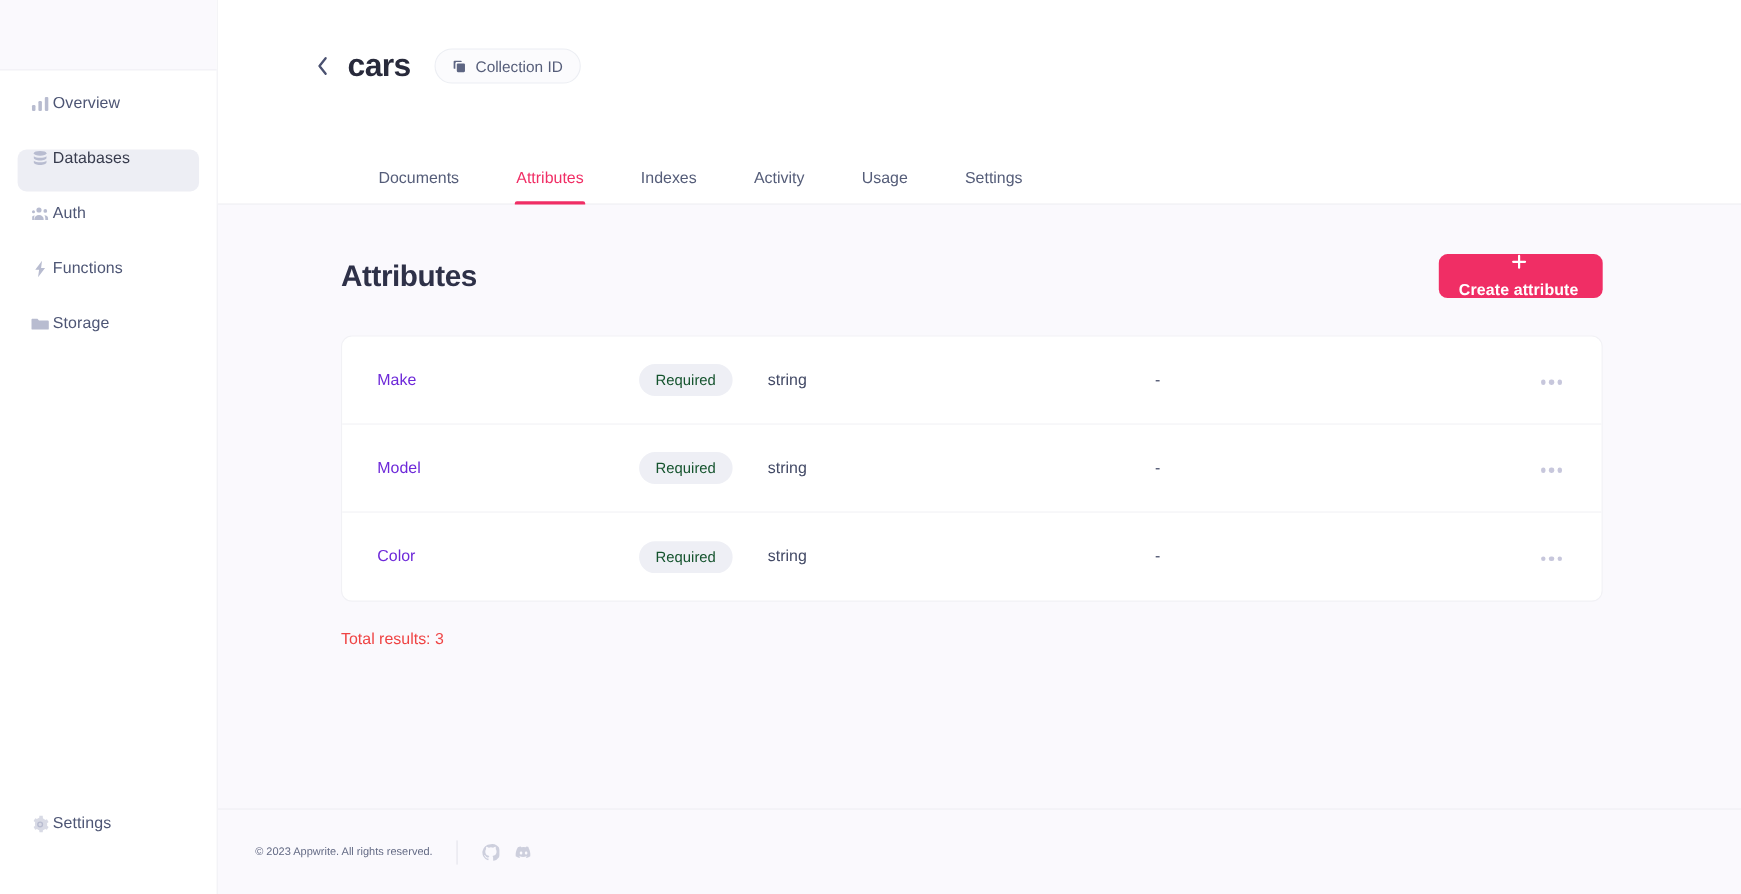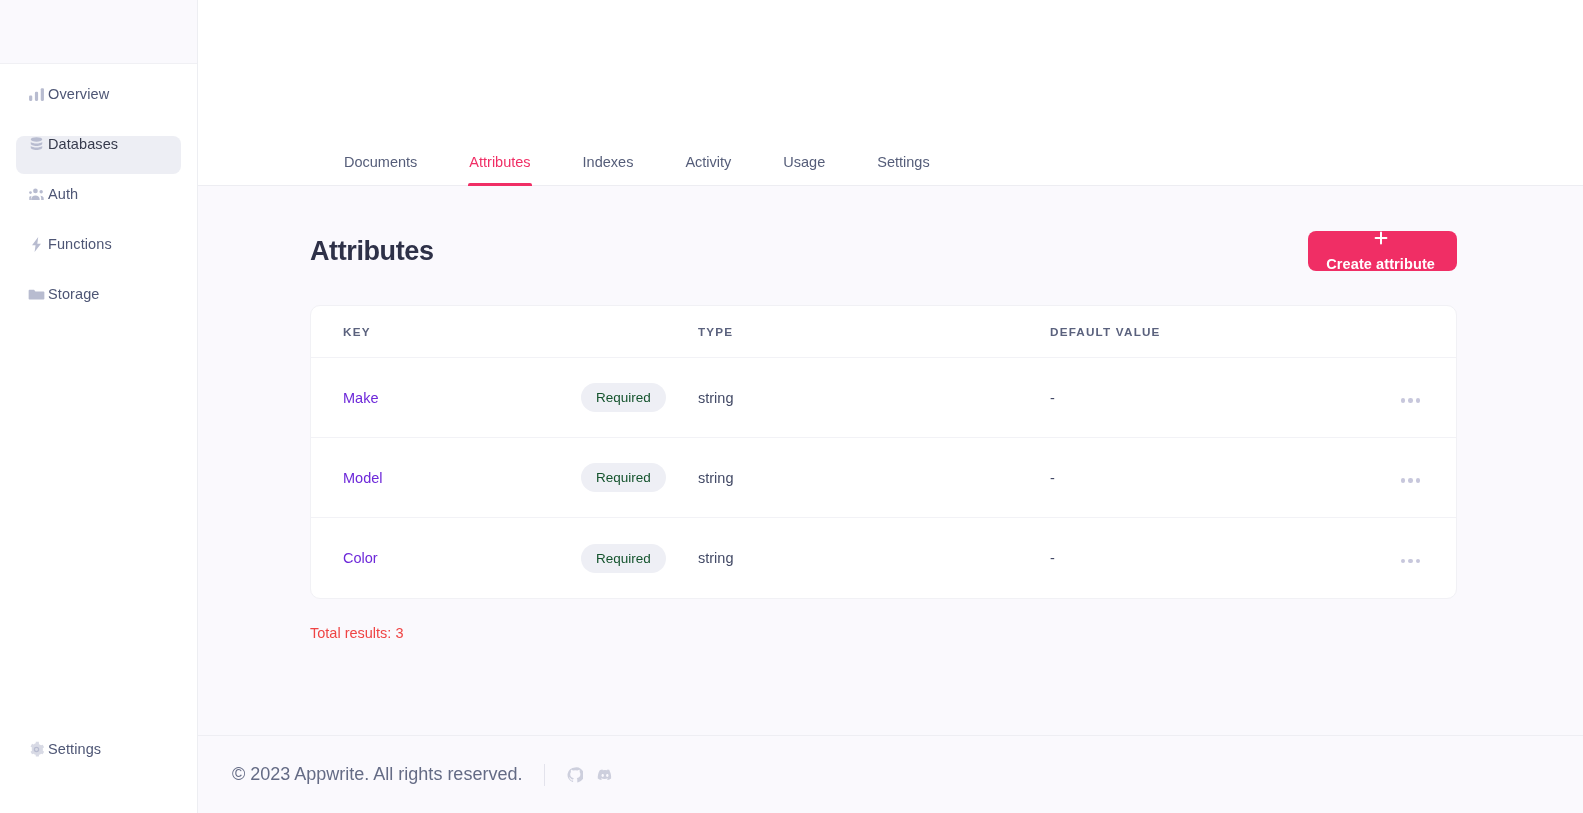--- a/index.html
+++ b/index.html
@@ -325,6 +325,23 @@
   <main class="main">
 
     <div class="topbar">
+      <div class="crumbs">
+        <span class="back-chevron">
+          <svg width="11" height="18" viewBox="0 0 10 16" fill="none" stroke="currentColor" stroke-width="1.9" stroke-linecap="round" stroke-linejoin="round">
+            <path d="M7.3 1.6L2.2 8l5.1 6.4"></path>
+          </svg>
+        </span>
+        <span class="collection-title">cars</span>
+        <span class="id-pill">
+          <span class="copy-icon">
+            <svg width="13" height="13" viewBox="0 0 14 14" fill="currentColor">
+              <path d="M2.4 1.2h6.1c.5 0 .9.4.9.9v.5H4.6c-.8 0-1.4.6-1.4 1.4v5.2h-.8c-.5 0-.9-.4-.9-.9V2.1c0-.5.4-.9.9-.9z"></path>
+              <rect x="4.6" y="3.9" width="8" height="8.6" rx="1.1"></rect>
+            </svg>
+          </span>
+          <span class="id-pill-label">Collection ID</span>
+        </span>
+      </div>
 
       <div class="tabs">
         <div class="tab">Documents</div>

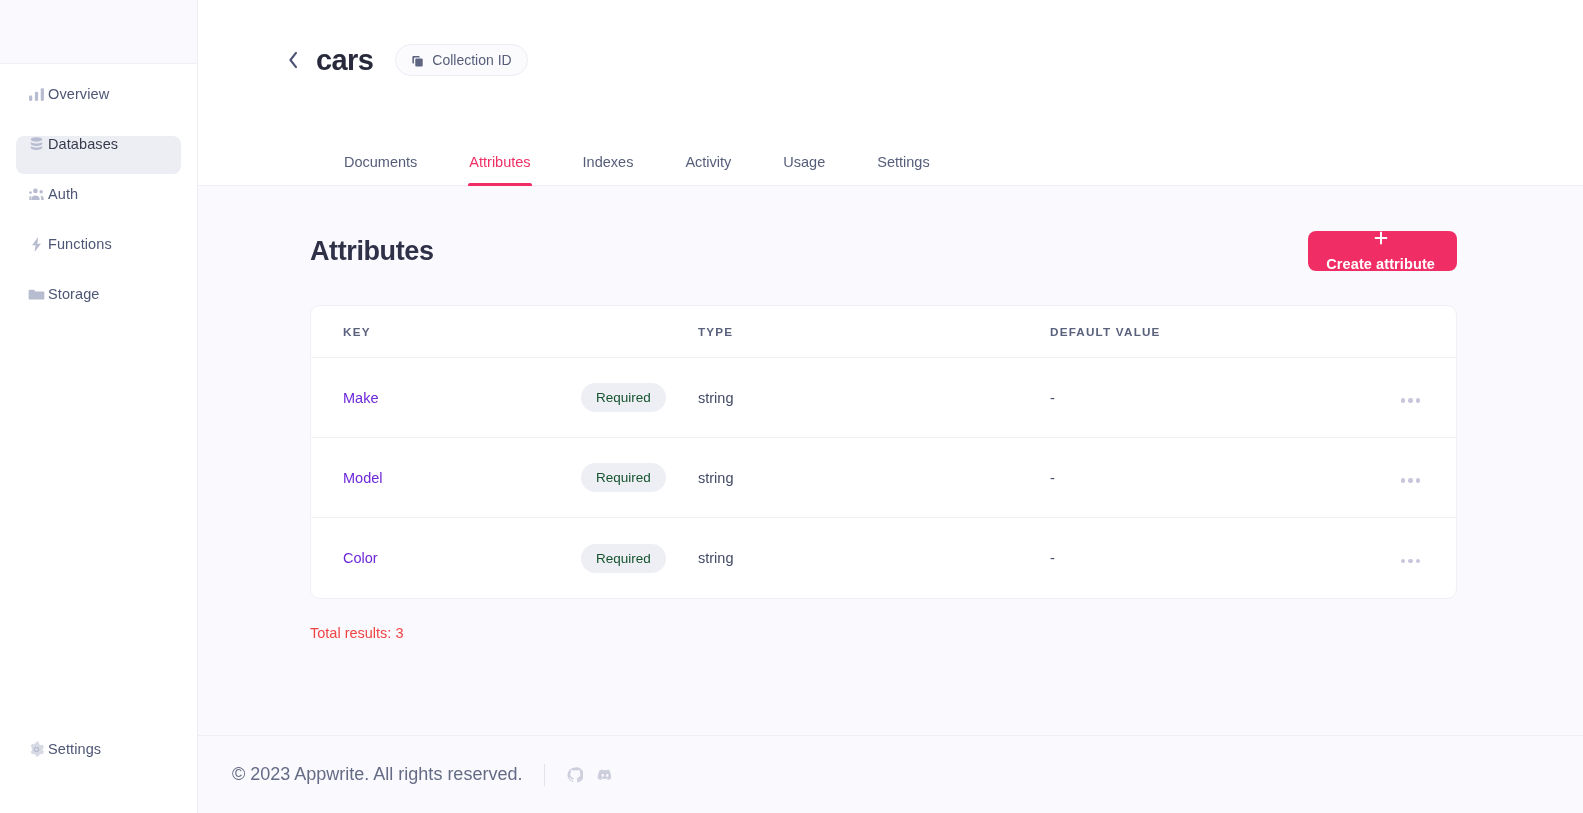--- a/index.html
+++ b/index.html
@@ -370,13 +370,6 @@
 
         <div class="table-card">
 
-          <div class="trow header">
-            <div class="th col-key">KEY</div>
-            <div class="th col-badge"></div>
-            <div class="th col-type">TYPE</div>
-            <div class="th col-def">DEFAULT VALUE</div>
-            <div class="th col-menu"></div>
-          </div>
 
           <div class="trow body">
             <div class="cell-key col-key">Make</div>

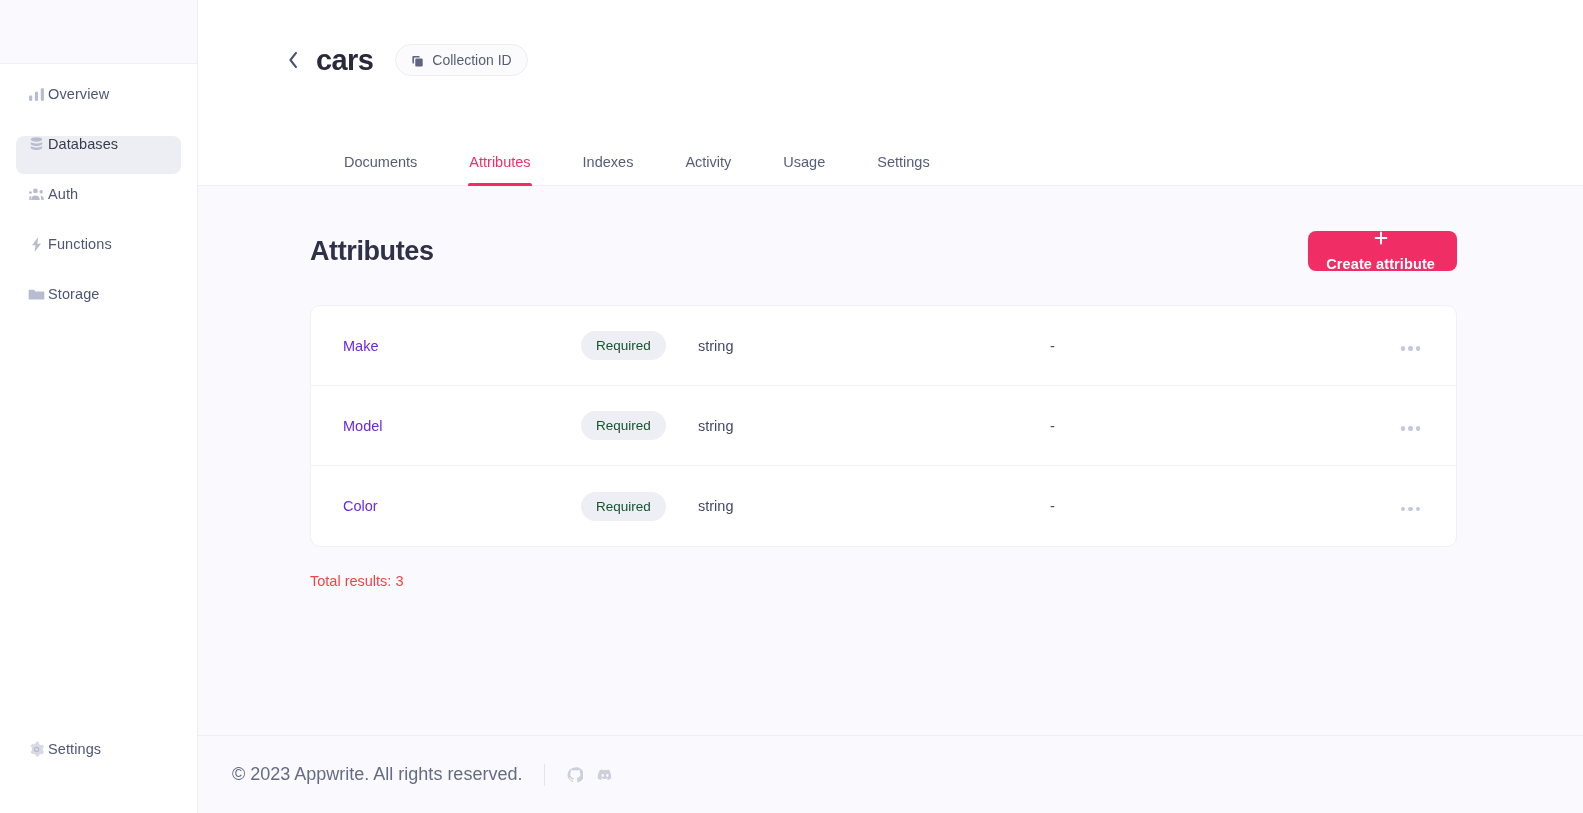--- a/index.html
+++ b/index.html
@@ -237,7 +237,7 @@
     background: #faf9fd;
   }
   .footer-left, .footer-right { display: flex; align-items: center; }
-  .footer-text { font-size: 18px; color: #646b85; }
+  .footer-text { font-size: 10px; color: #646b85; }
   .vdiv { width: 1px; height: 22px; background: #e3e3ec; margin: 0 22px; }
   .soc { color: #cdcfdd; width: 16px; height: 16px; display: block; cursor: pointer; }
   .soc + .soc { margin-left: 14px; }

